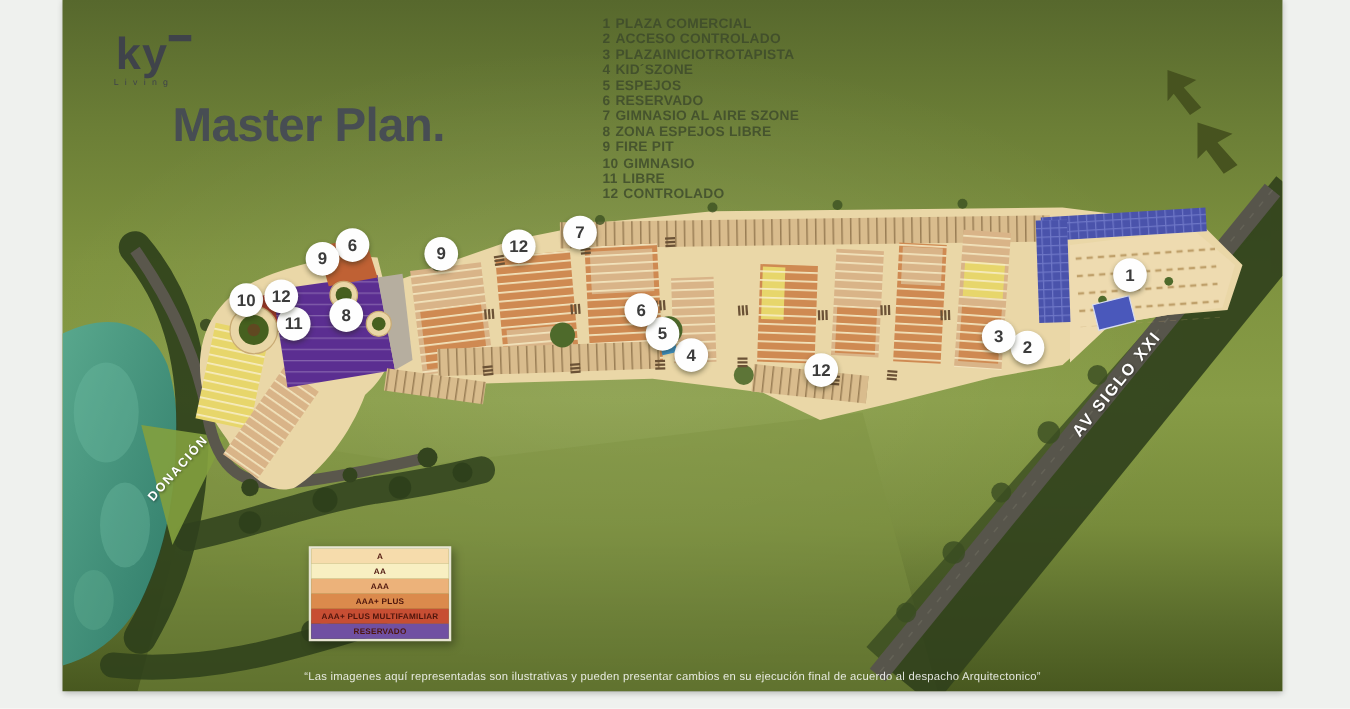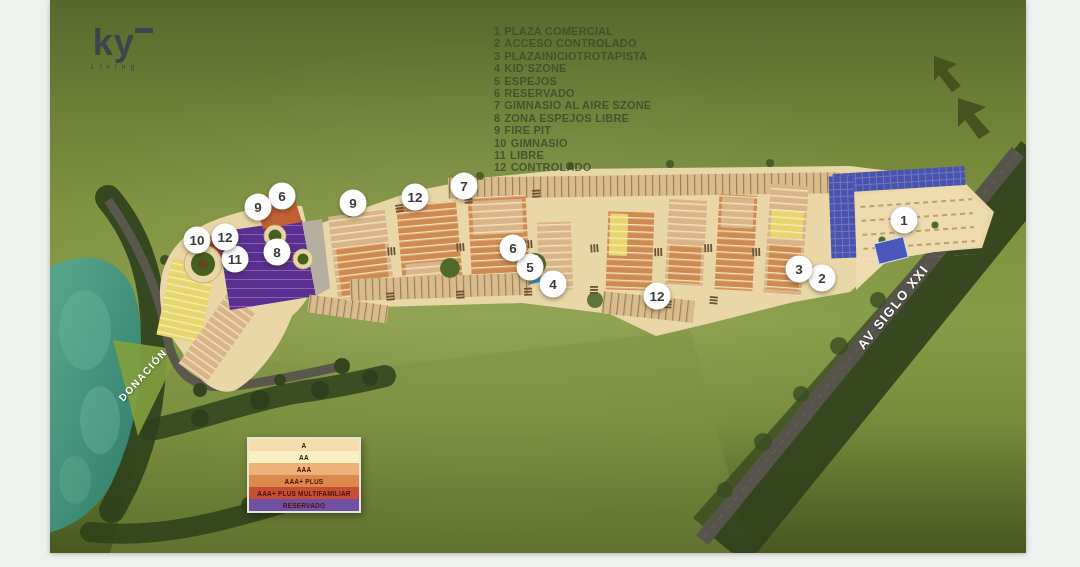--- a/index.html
+++ b/index.html
@@ -23,7 +23,7 @@
          color:#474d53;letter-spacing:-.5px;}
 
   
-  .amenities{position:absolute;left:432px;top:13px;list-style:none;margin:12px;padding:0;}
+  .amenities{position:absolute;left:432px;top:13px;list-style:none;margin:0;padding:0;}
   .amenity{font-size:11px;font-weight:bold;line-height:12.4px;color:#3d4a2b;opacity:.82;
            letter-spacing:.2px;white-space:nowrap;}
   .amenity .num{margin-right:4px;}

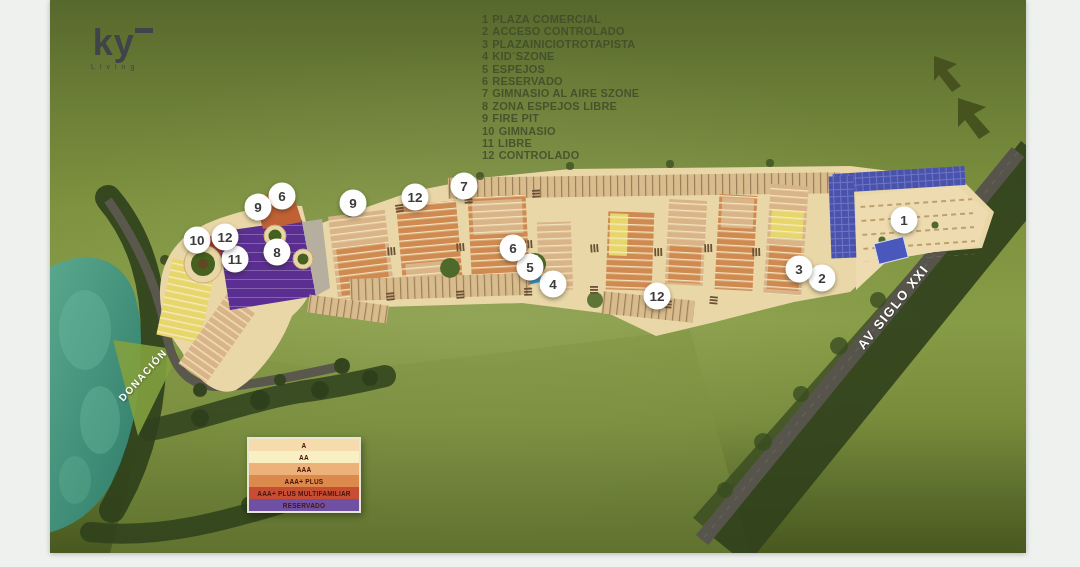--- a/index.html
+++ b/index.html
@@ -258,6 +258,7 @@
       <div class="logo-sub">Living</div>
     </div>
 
+    <div class="title">Master Plan.</div>
 
     <ul class="amenities">
         <li class="amenity">

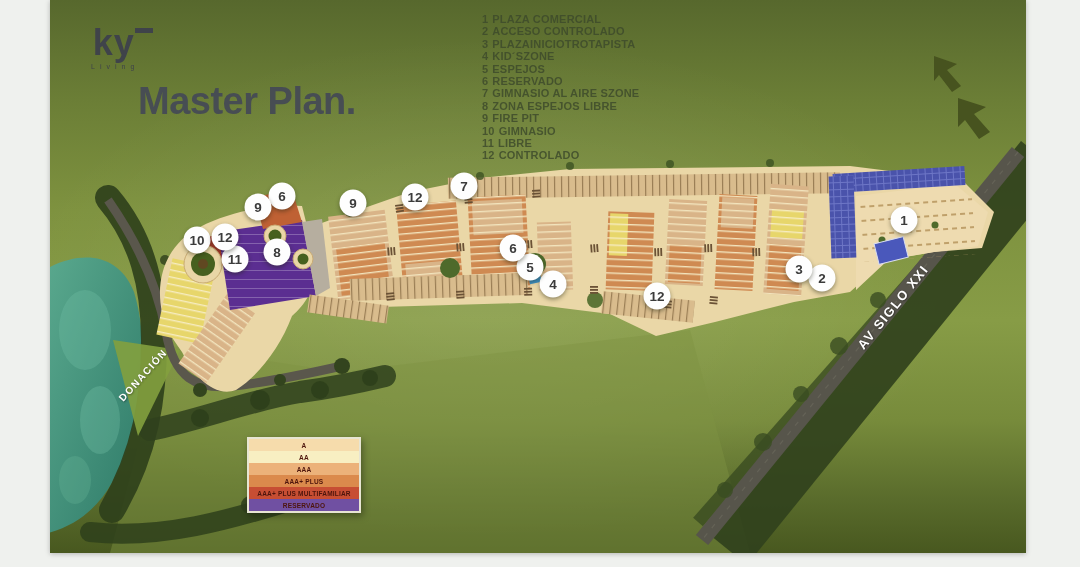--- a/index.html
+++ b/index.html
@@ -376,6 +376,7 @@
   </div>
       </div>
 
+    <div class="disclaimer">“Las imagenes aquí representadas son ilustrativas y pueden presentar cambios en su ejecución final de acuerdo al despacho Arquitectonico”</div>
   </div>
 </div>
 

